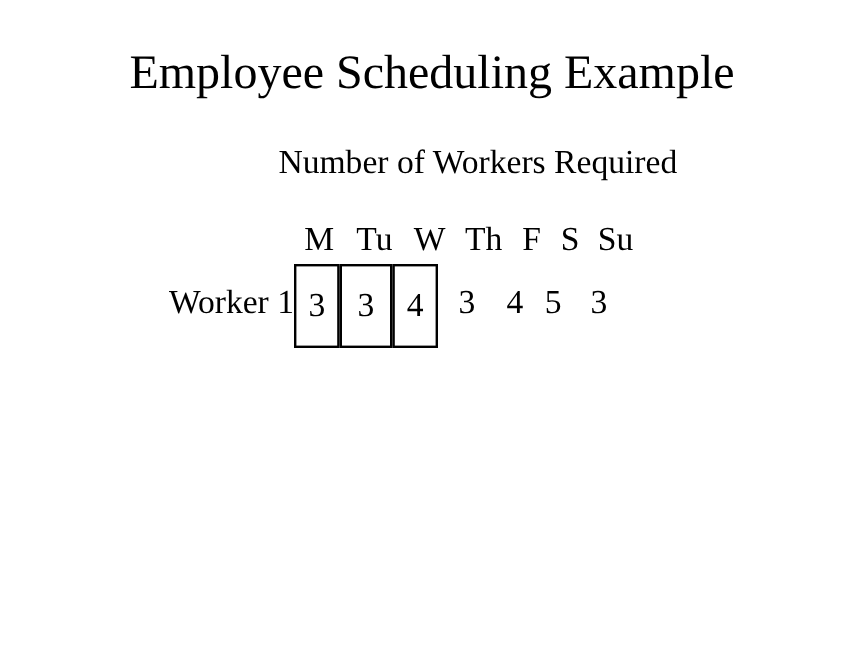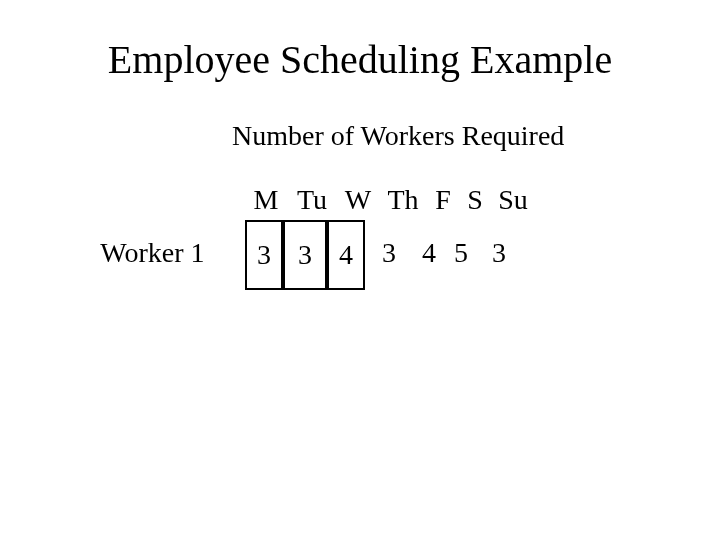--- a/index.html
+++ b/index.html
@@ -49,7 +49,7 @@
   .label-col {
     display: inline-block;
     width: 245px;
-    text-align: center;
+    text-align: right;
     padding-left: 60px;
     box-sizing: border-box;
     vertical-align: top;

